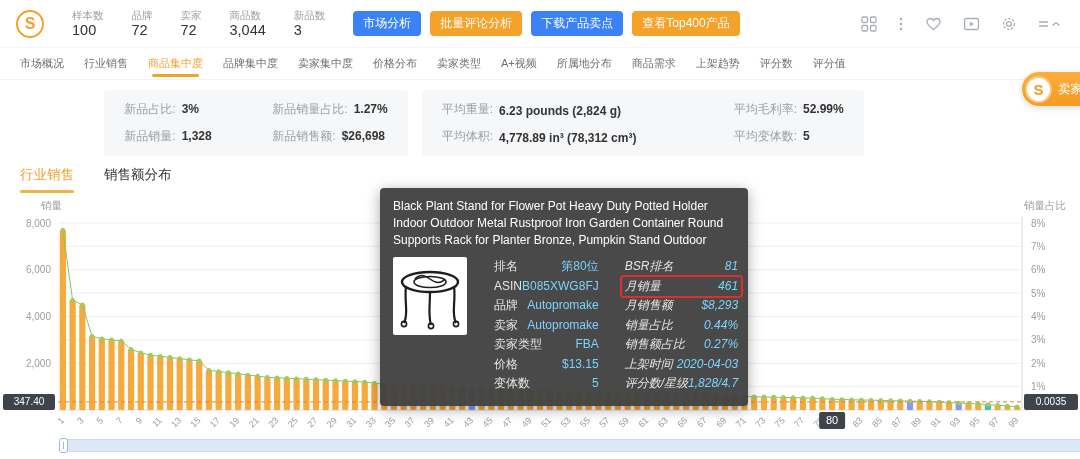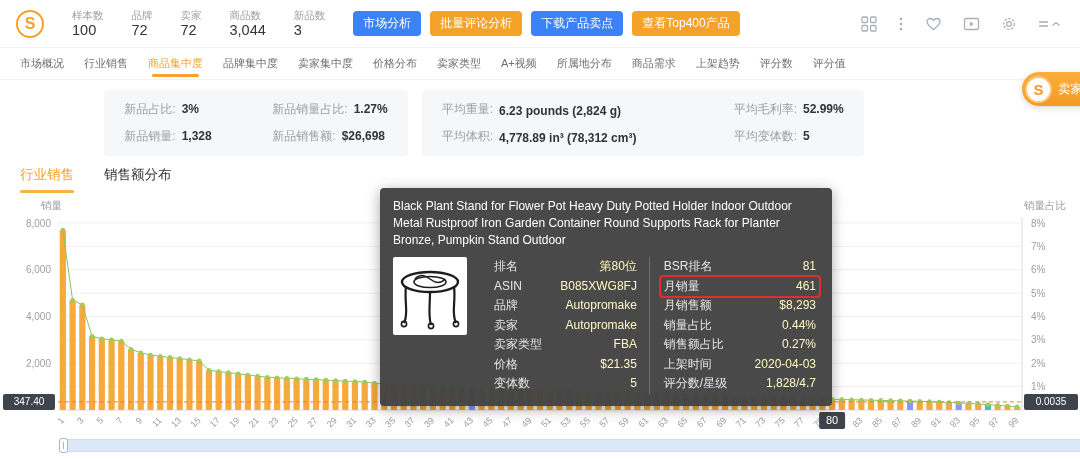--- a/index.html
+++ b/index.html
@@ -51,7 +51,7 @@
   .slider-handle::after { content:""; position:absolute; left:3px; top:3px; width:1px; height:7px; background:#9fb6dd; }
 
   
-  .tooltip { position:absolute; top:188px; left:380px; width:452px; background:rgba(66,66,66,.96); border-radius:4px; box-shadow:0 3px 14px rgba(0,0,0,.35); padding:10px 13px 12px 13px; color:#fff; z-index:5; }
+  .tooltip { position:absolute; top:188px; left:380px; width:368px; background:rgba(66,66,66,.96); border-radius:4px; box-shadow:0 3px 14px rgba(0,0,0,.35); padding:10px 13px 12px 13px; color:#fff; z-index:5; }
   .tt-title { font-size:12px; line-height:17px; color:#fff; margin-bottom:8px; }
   .tt-body { display:flex; align-items:flex-start; }
   .tt-img { width:74px; height:78px; background:#fff; border-radius:2px; flex:none; }

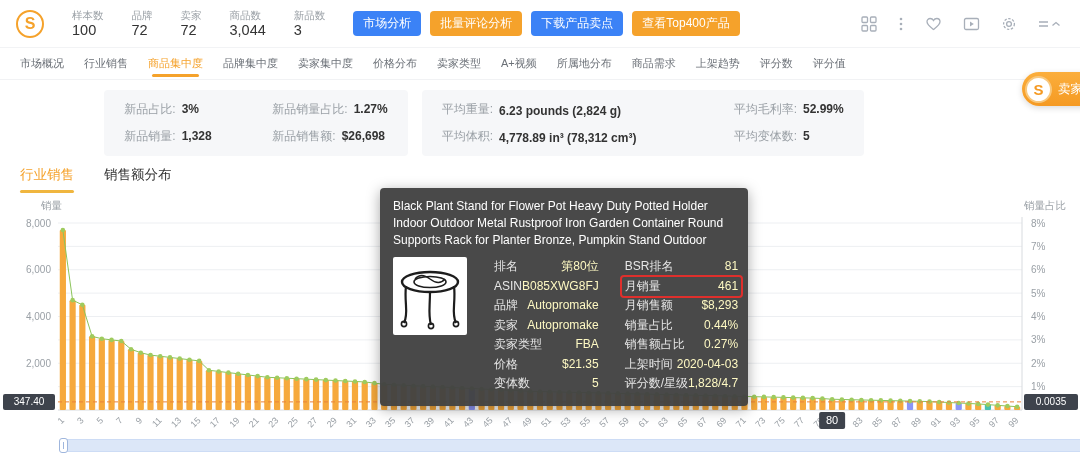--- a/index.html
+++ b/index.html
@@ -61,7 +61,7 @@
   .tt-div { width:1px; align-self:stretch; background:#6e6e6e; margin:0 11px 0 9px; }
   .tt-row { display:flex; justify-content:space-between; padding:0 3px; }
   .tt-row .k { color:#e6e6e6; white-space:nowrap; }
-  .tt-row .v { color:#fef9c3; white-space:nowrap; }
+  .tt-row .v { color:#7dd3fc; white-space:nowrap; }
   .tt-row.hl { box-shadow:0 0 0 2px #DF2F2C; border-radius:2px; }
 
   

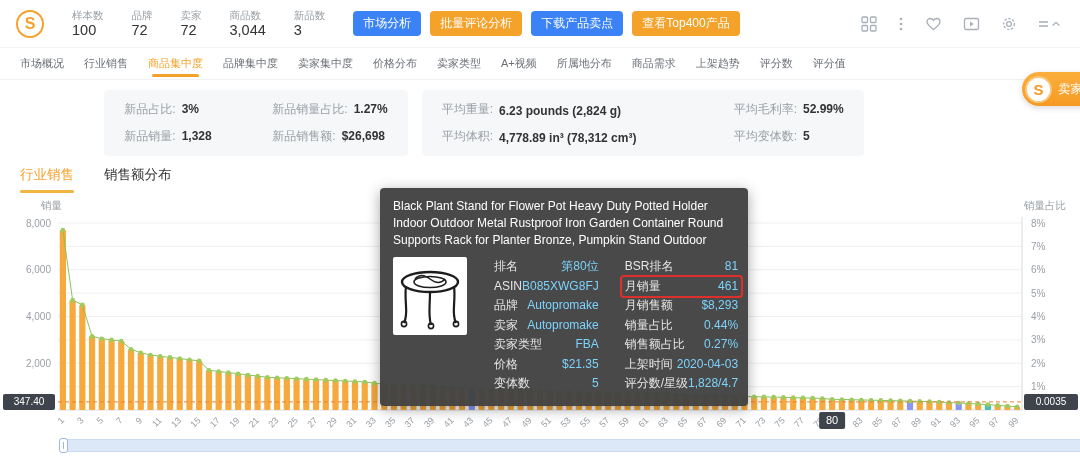--- a/index.html
+++ b/index.html
@@ -57,7 +57,7 @@
   .tt-img { width:74px; height:78px; background:#fff; border-radius:2px; flex:none; }
   .tt-table { font-size:12px; line-height:19.5px; }
   .tt-table.left { width:162px; margin-left:24px; }
-  .tt-table.right { width:172px; }
+  .tt-table.right { width:172px;font-style:italic; }
   .tt-div { width:1px; align-self:stretch; background:#6e6e6e; margin:0 11px 0 9px; }
   .tt-row { display:flex; justify-content:space-between; padding:0 3px; }
   .tt-row .k { color:#e6e6e6; white-space:nowrap; }

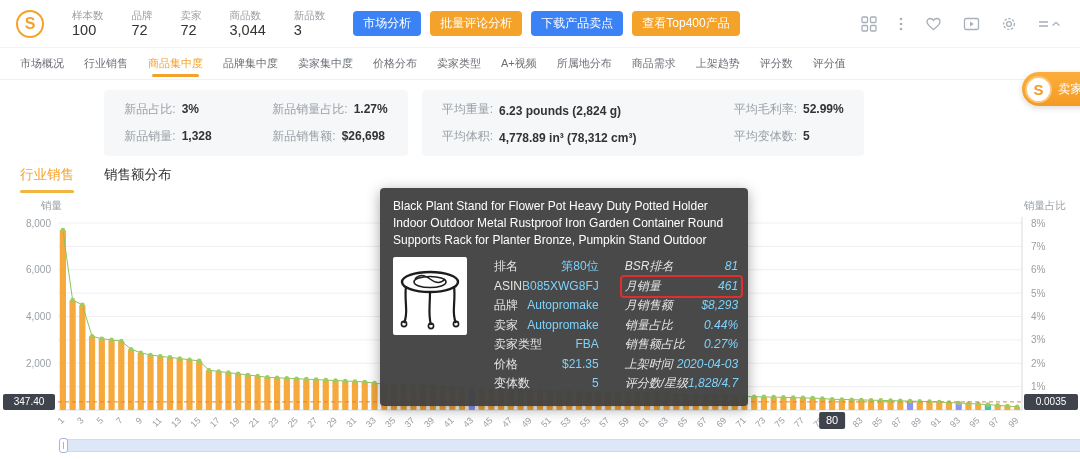--- a/index.html
+++ b/index.html
@@ -542,7 +542,7 @@
           </div>
           <div class="tt-row">
             <span class="k">价格</span>
-            <span class="v">$21.35</span>
+            <span class="v">$13.15</span>
           </div>
           <div class="tt-row">
             <span class="k">变体数</span>

